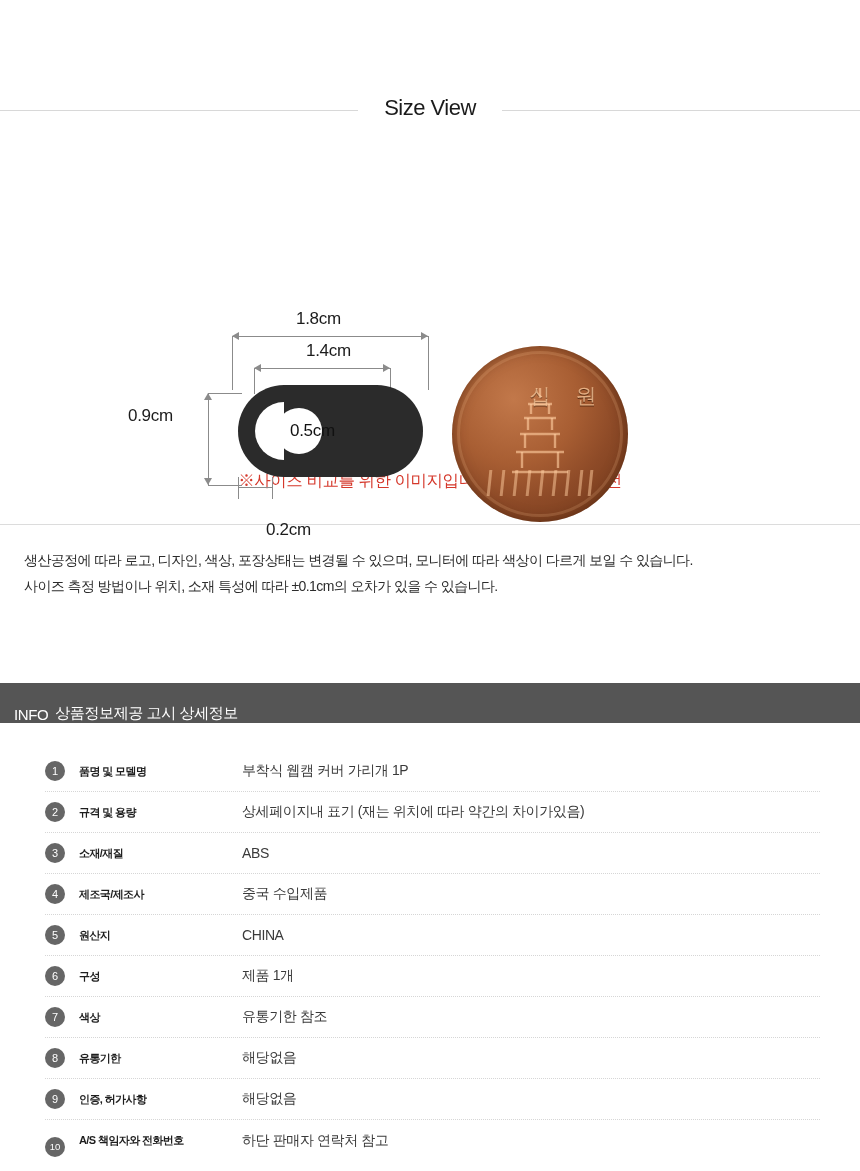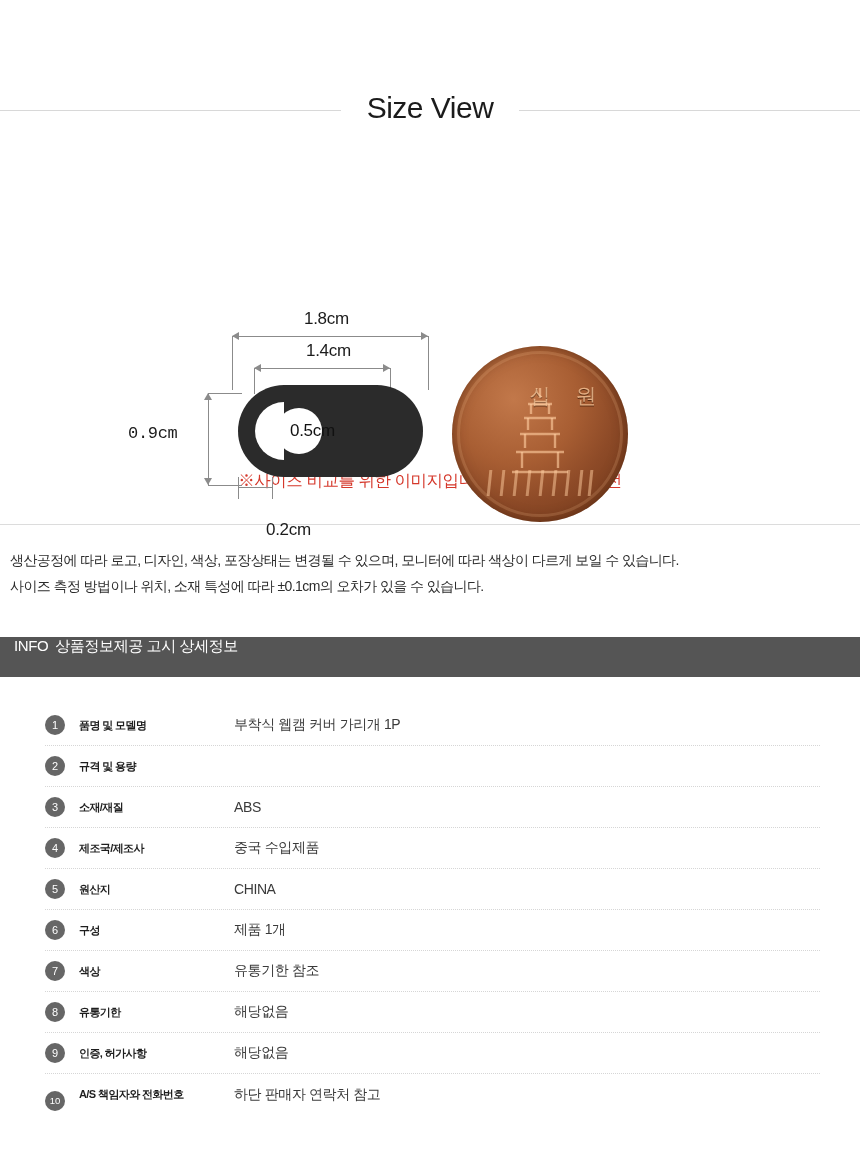--- a/index.html
+++ b/index.html
@@ -36,7 +36,7 @@
     display: inline-block;
     background: #ffffff;
     padding: 0 26px;
-    font-size: 30px;
+    font-size: 22px;
     font-weight: normal;
     letter-spacing: -0.5px;
     color: #1b1b1b;

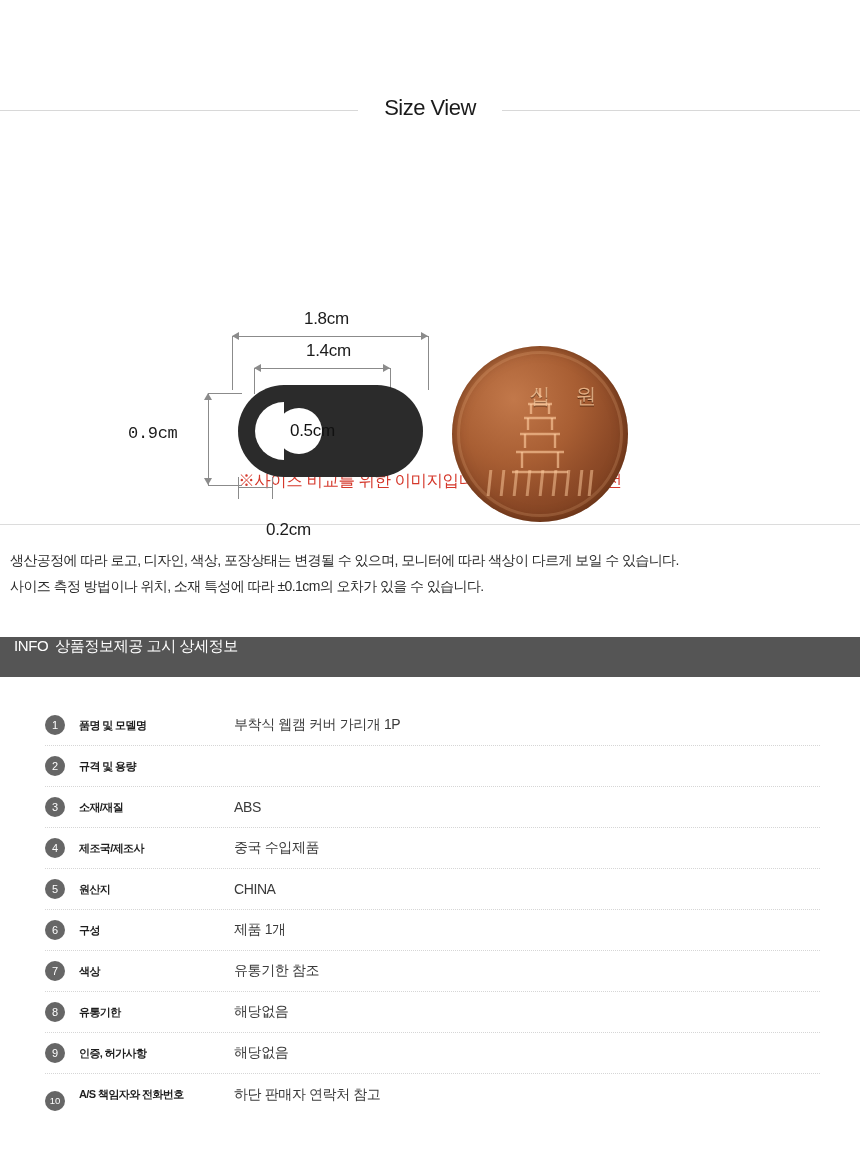--- a/index.html
+++ b/index.html
@@ -272,7 +272,7 @@
   <div class="mline h" style="left:232px; top:186px; width:196px;"></div>
   <div class="arrow left" style="left:232px; top:182px;"></div>
   <div class="arrow right" style="left:421px; top:182px;"></div>
-  <div class="dim-text" style="left:304px; top:159px;">1.8cm</div>
+  <div class="dim-text" style="left:296px; top:159px;">1.8cm</div>
 
   <div class="mline v" style="left:254px; top:218px; height:26px;"></div>
   <div class="mline v" style="left:390px; top:218px; height:26px;"></div>

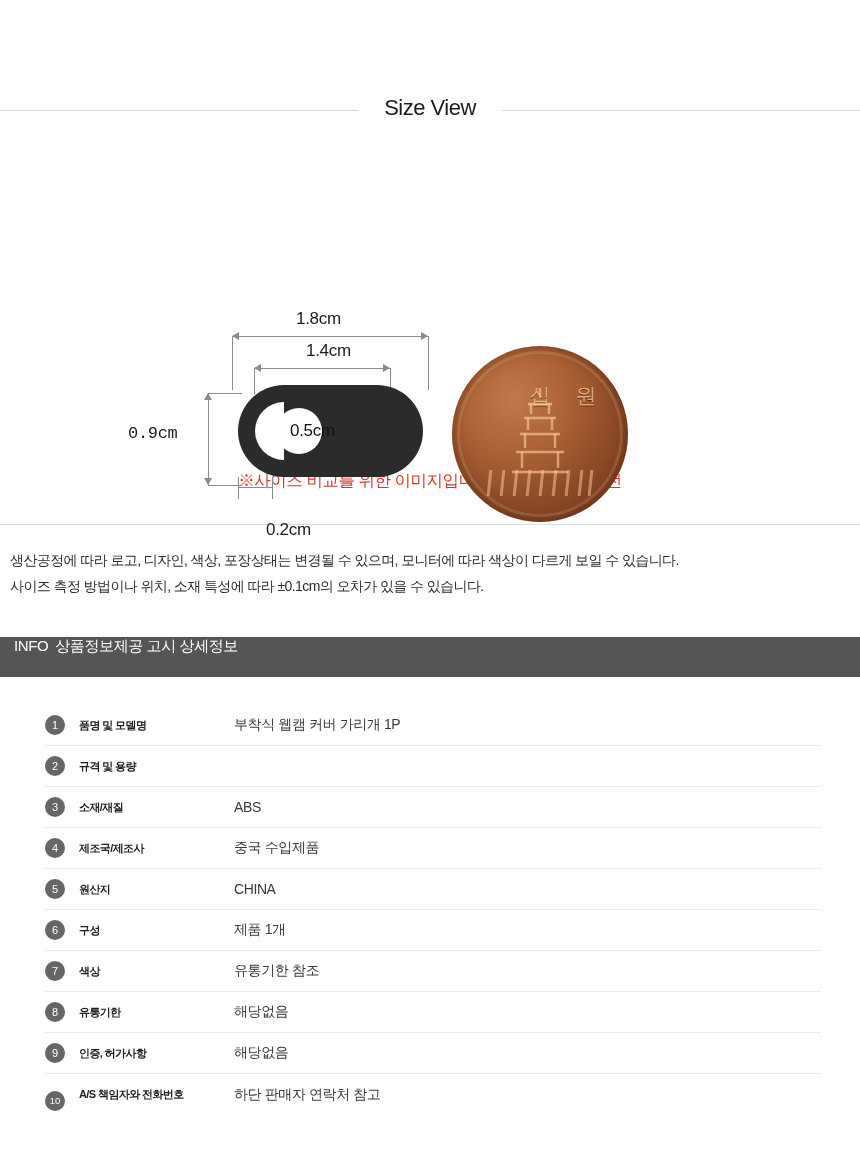--- a/index.html
+++ b/index.html
@@ -286,7 +286,7 @@
   <div class="mline h" style="left:208px; top:335px; width:34px;"></div>
   <div class="arrow up" style="left:204px; top:243px;"></div>
   <div class="arrow down" style="left:204px; top:328px;"></div>
-  <div class="dim-text" style="left:128px; top:274px;font-family:Liberation Mono, monospace;">0.9cm</div>
+  <div class="dim-text" style="left:128px; top:256px;">0.9cm</div>
 
   <div class="cover-body"></div>
   <div class="cover-hole"></div>

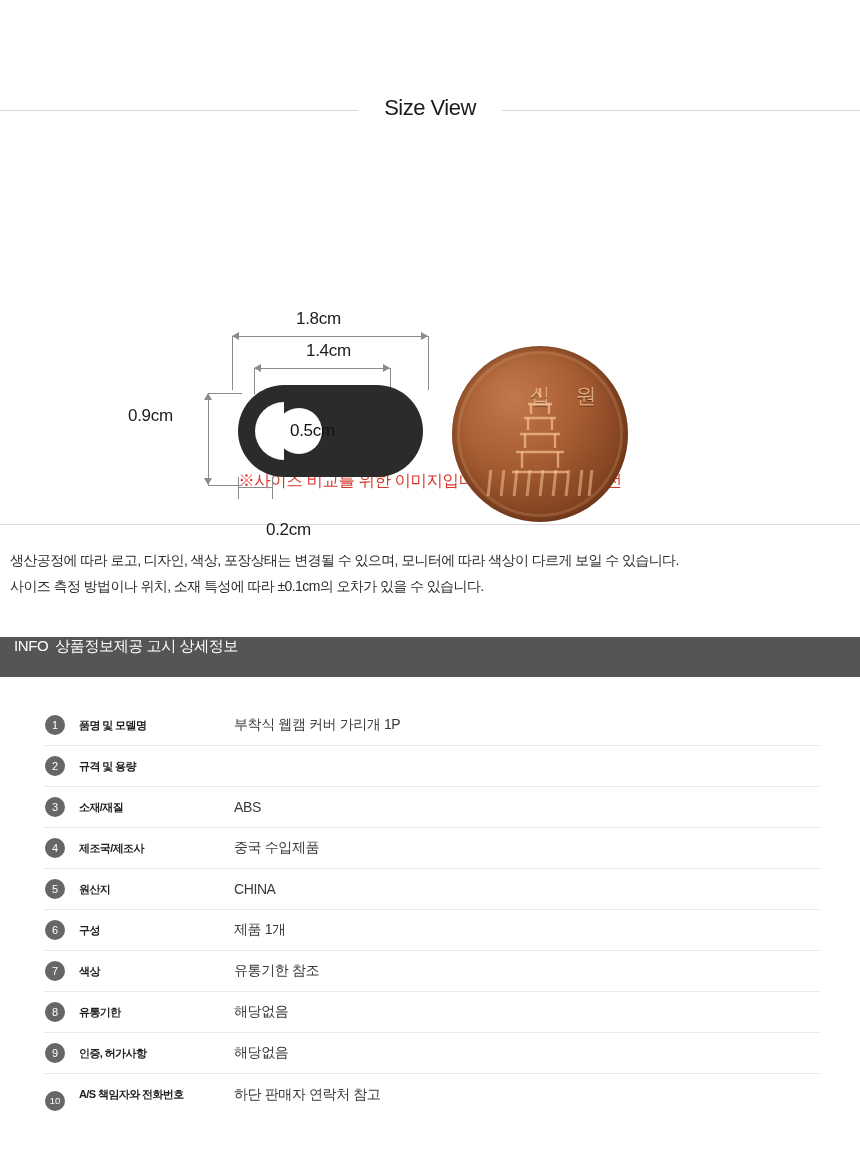--- a/index.html
+++ b/index.html
@@ -197,7 +197,7 @@
   }
 
   .disclaimer {
-    padding: 22px 14px 0 10px;
+    padding: 22px 14px 0 24px;
     font-size: 14px;
     line-height: 26px;
     color: #2c2c2c;

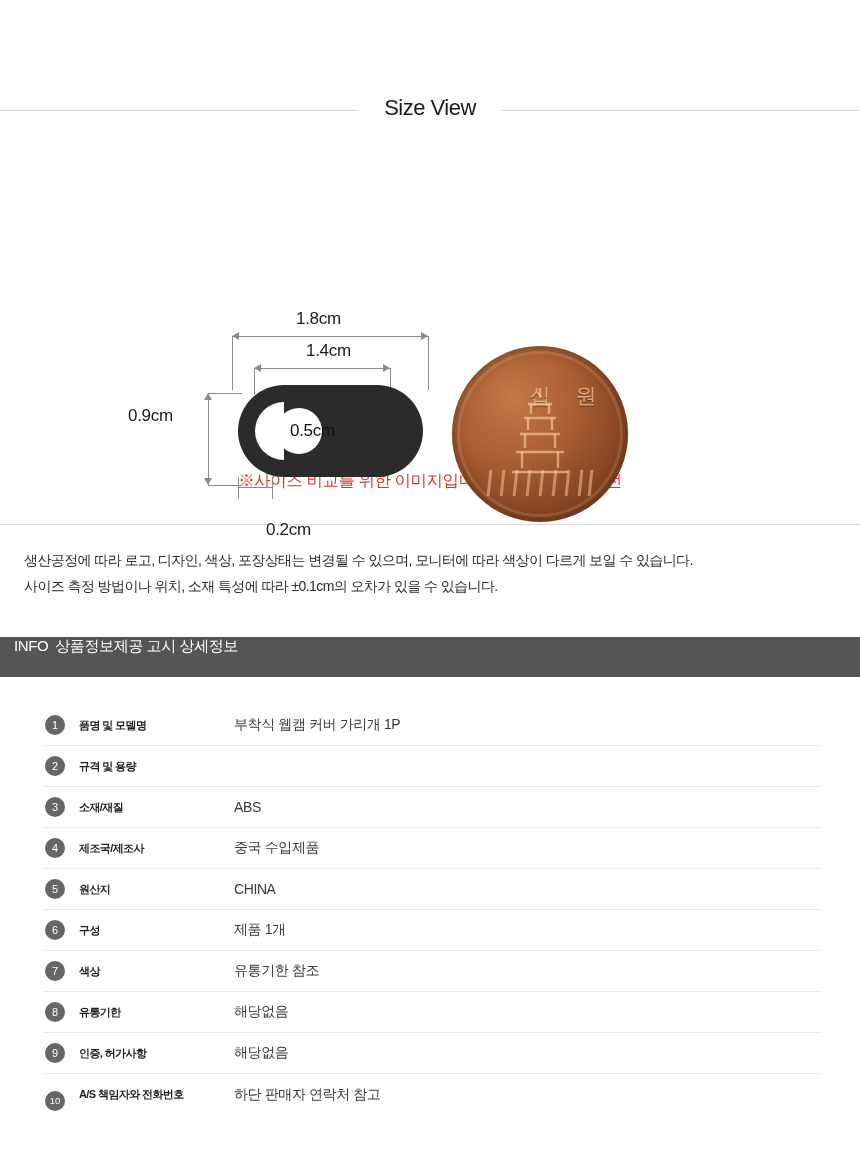--- a/index.html
+++ b/index.html
@@ -206,13 +206,13 @@
 
   
   .info-bar {
-    margin-top: 38px;
+    margin-top: 84px;
     width: 860px;
     height: 40px;
     background: #555555;
     color: #ffffff;
     display: flex;
-    align-items: flex-start;
+    align-items: flex-end;
     padding-left: 14px;
     font-size: 15px;
     letter-spacing: -0.4px;

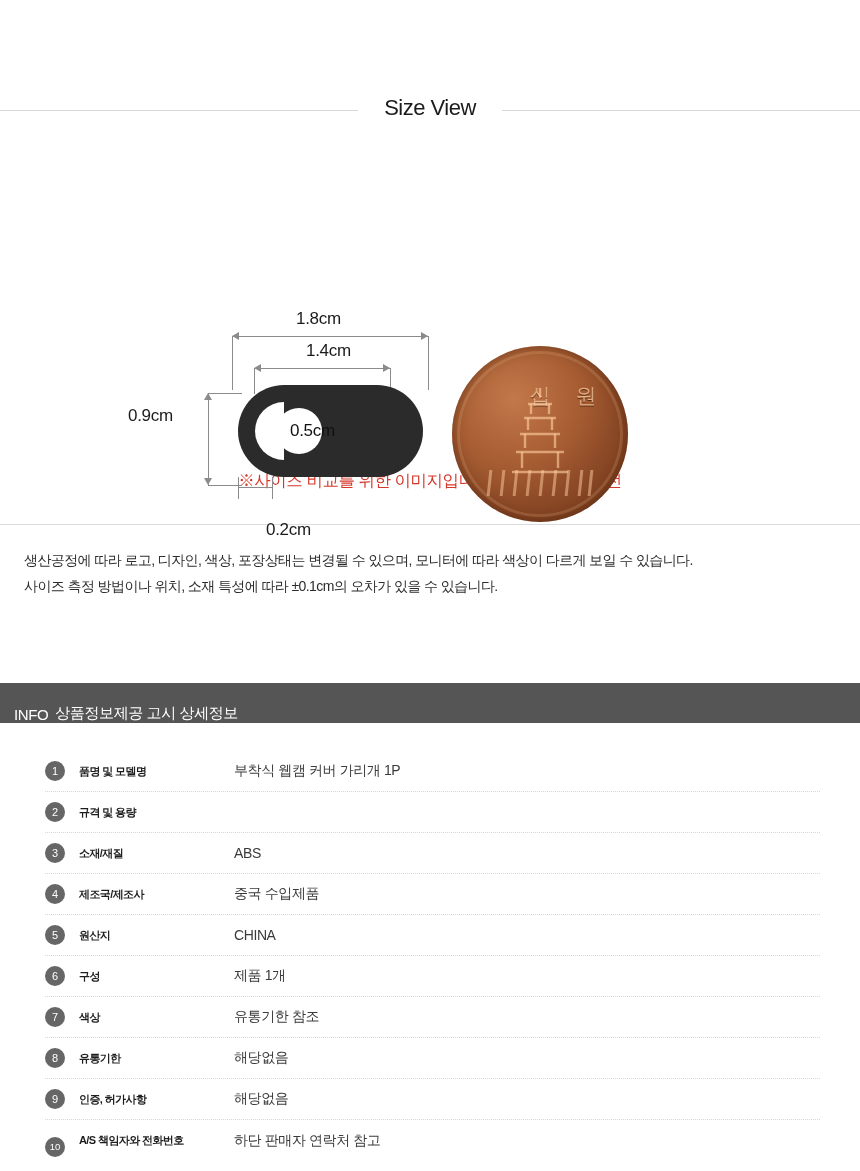--- a/index.html
+++ b/index.html
@@ -255,6 +255,7 @@
     font-size: 14px;
     color: #3a3a3a;
     letter-spacing: -0.4px;
+    margin-left: 8px;
   }
 </style>
 </head>

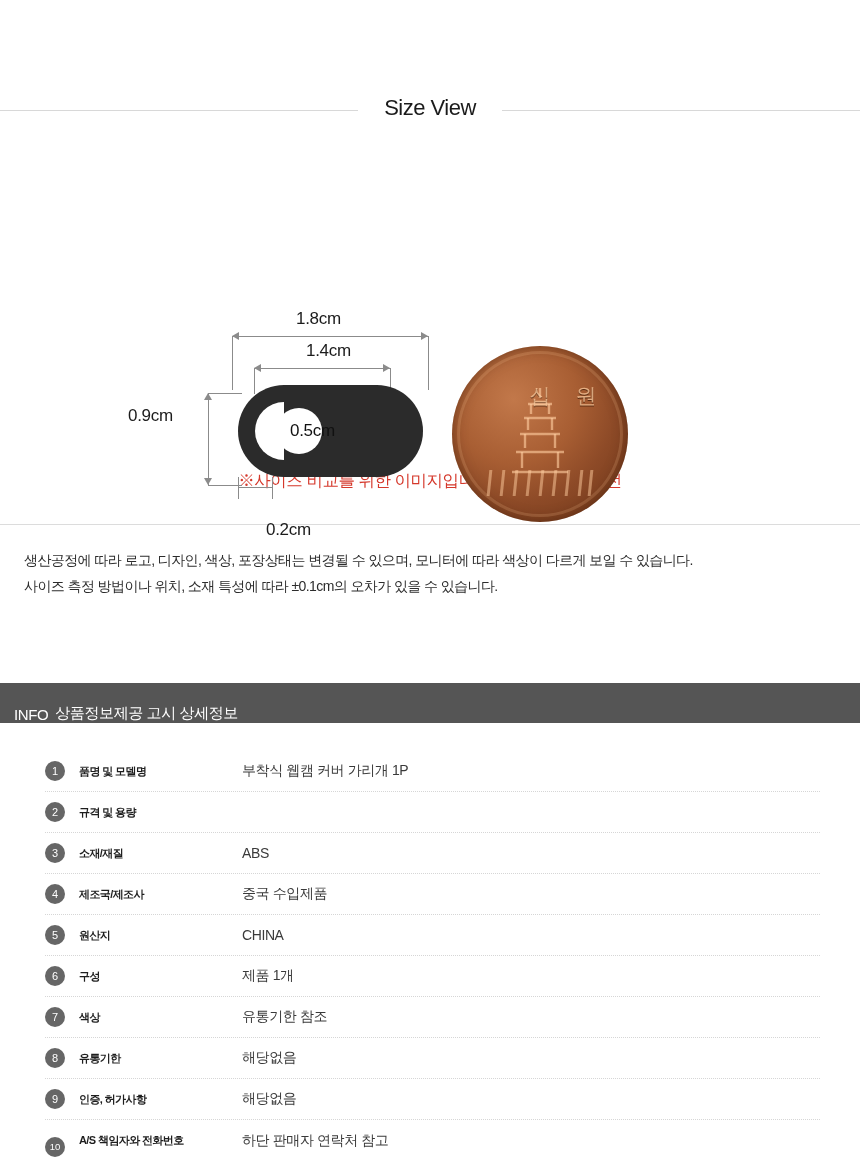--- a/index.html
+++ b/index.html
@@ -358,6 +358,7 @@
   <div class="spec-row">
     <span class="spec-num">2</span>
     <span class="spec-key">규격 및 용량</span>
+    <span class="spec-val">상세페이지내 표기 (재는 위치에 따라 약간의 차이가있음)</span>
   </div>
 
   <div class="spec-row">

